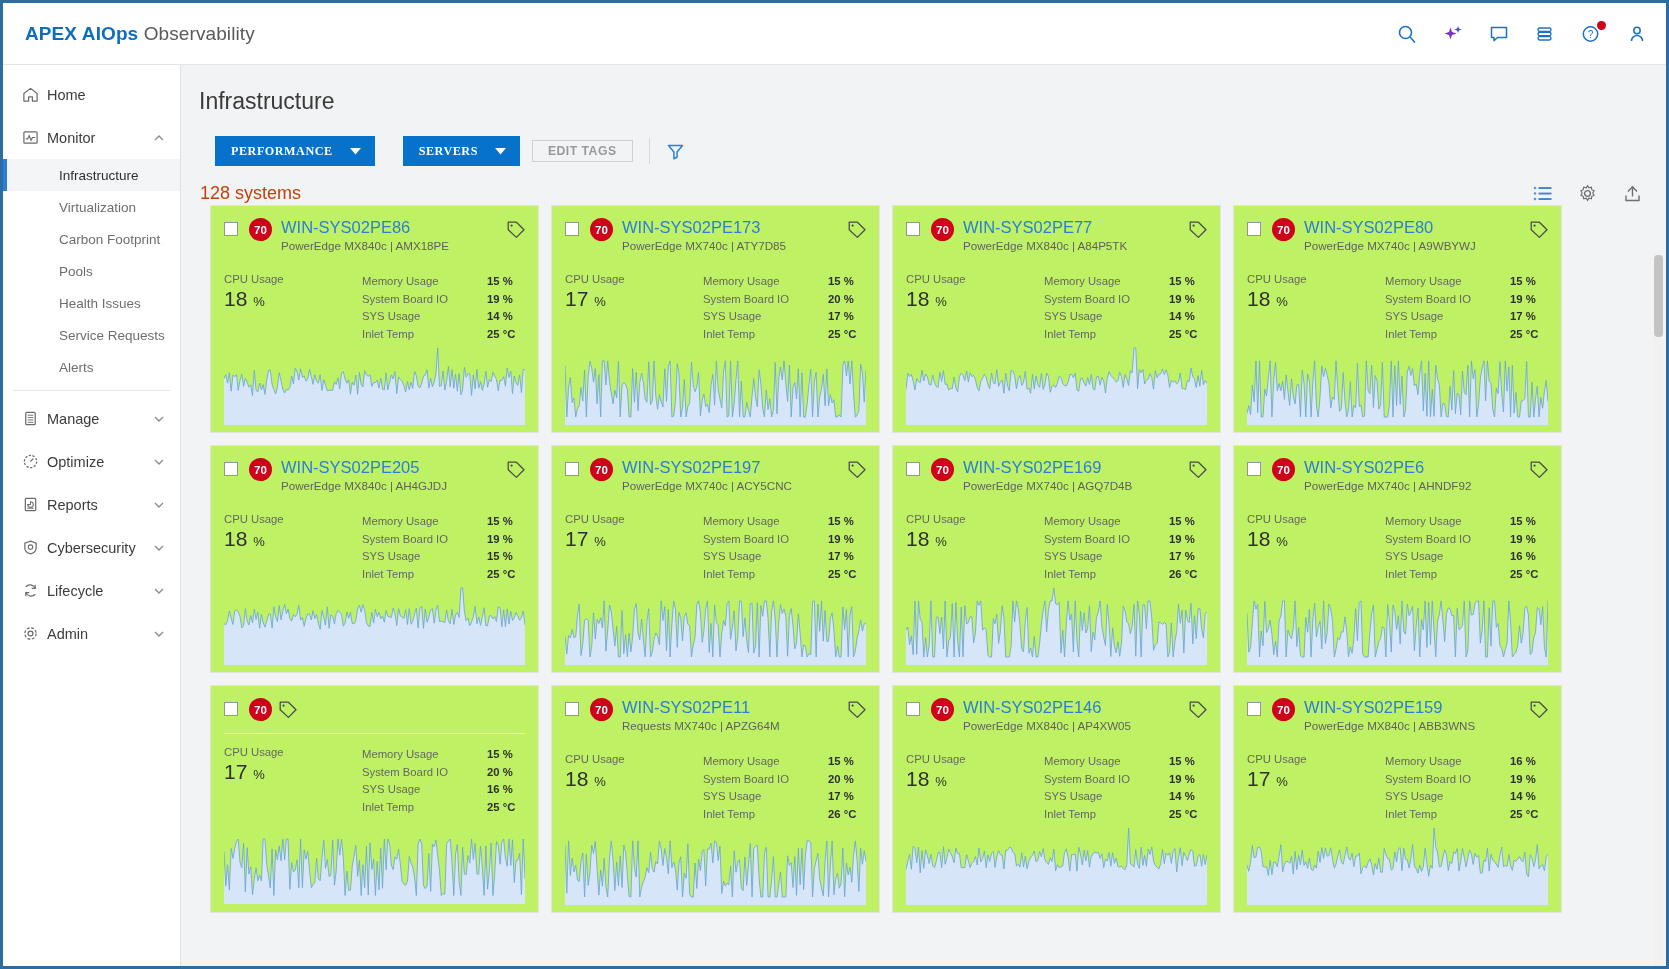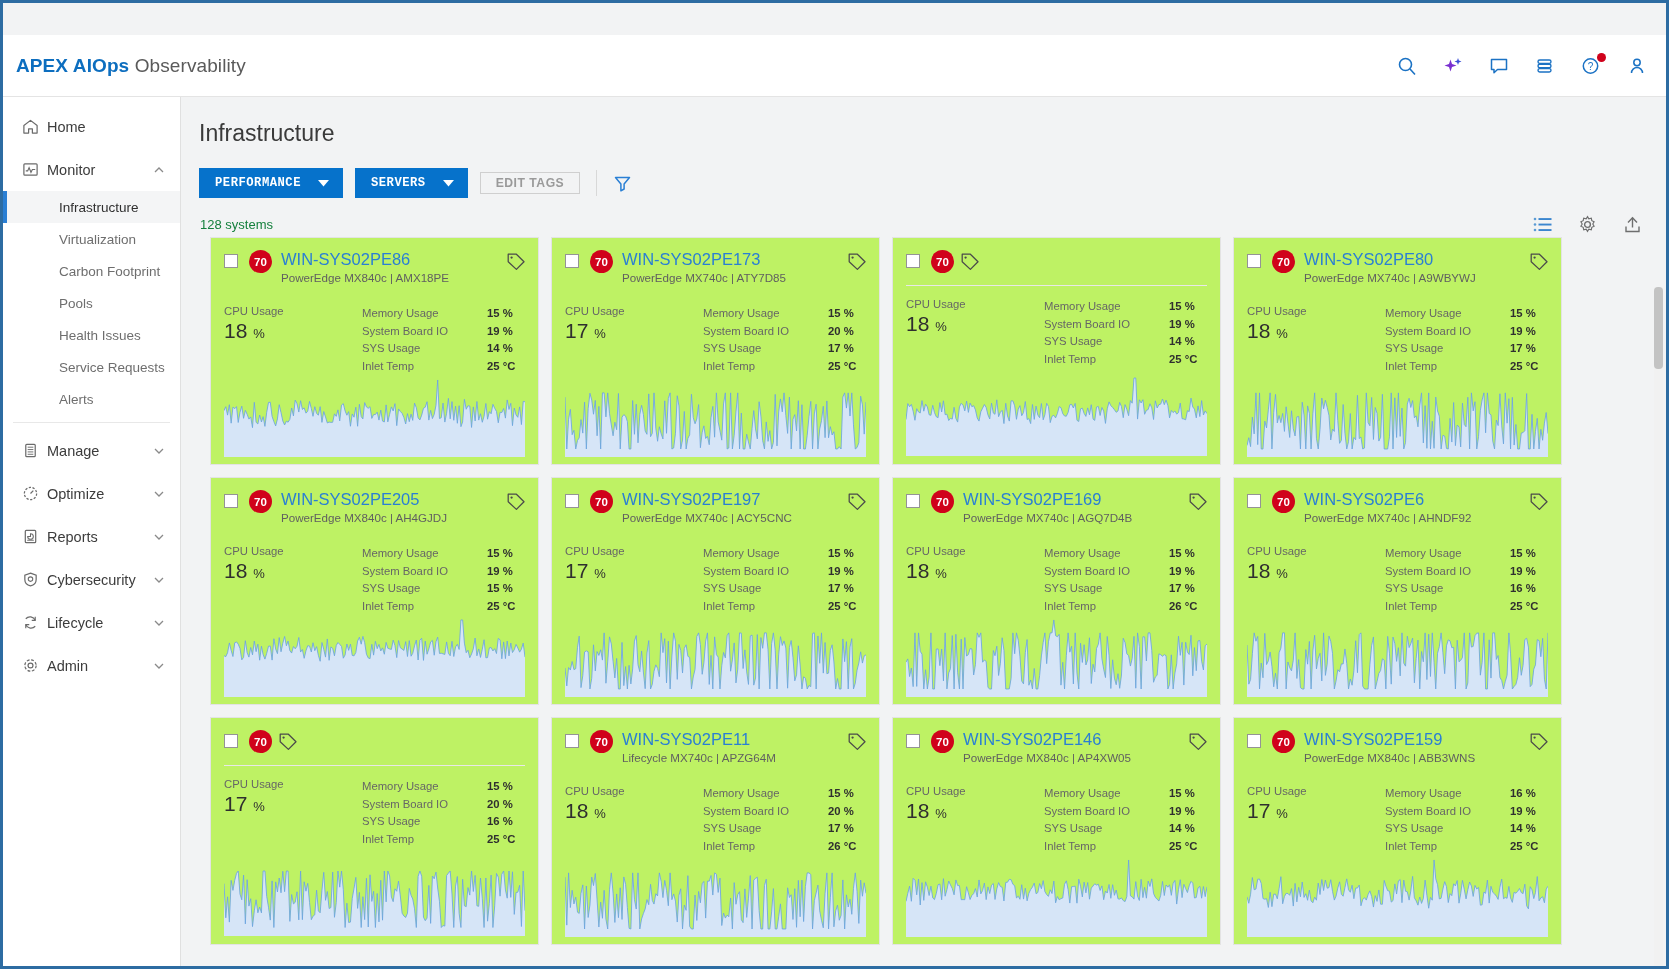--- a/index.html
+++ b/index.html
@@ -21,9 +21,9 @@
   .topbar {
     height: 62px; background: #fff;
     display: flex; align-items: center;
-    padding: 0 18px 0 13px;
+    padding: 0 18px 0 22px;
     border-bottom: 1px solid #e4e4e4;
-    position: relative; z-index: 5; margin-top: 32px;
+    position: relative; z-index: 5;
   }
   .brand { font-size: 19px; letter-spacing: .1px; }
   .brand .b1 { color: #0d6ebf; font-weight: bold; }

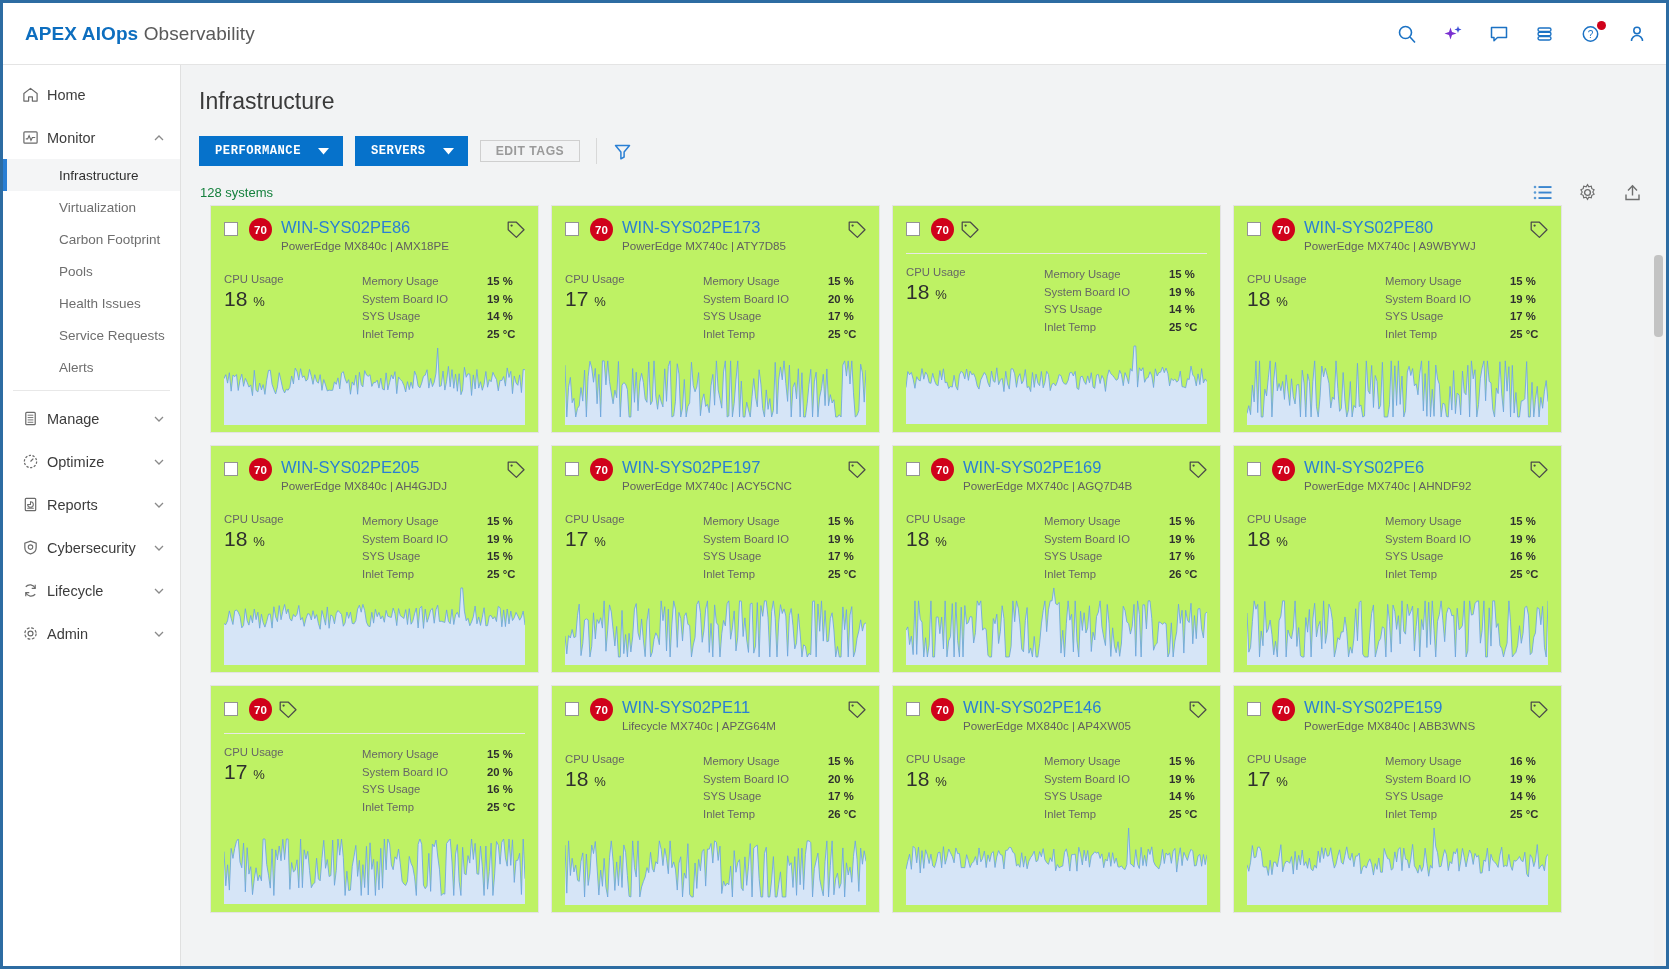--- a/index.html
+++ b/index.html
@@ -78,7 +78,7 @@
     background: #0672cb; color: #fff; border: none; height: 30px;
     padding: 0 14px 0 16px; font-size: 12.2px; font-weight: bold;
     letter-spacing: .5px; display: flex; align-items: center; gap: 17px;
-    cursor: pointer; font-family: Liberation Mono, monospace;
+    cursor: pointer; font-family: Liberation Serif, serif; margin-left: 16px;
   }
   .btn-outline {
     background: transparent; color: #9a9a9a; border: 1px solid #cfcfcf;

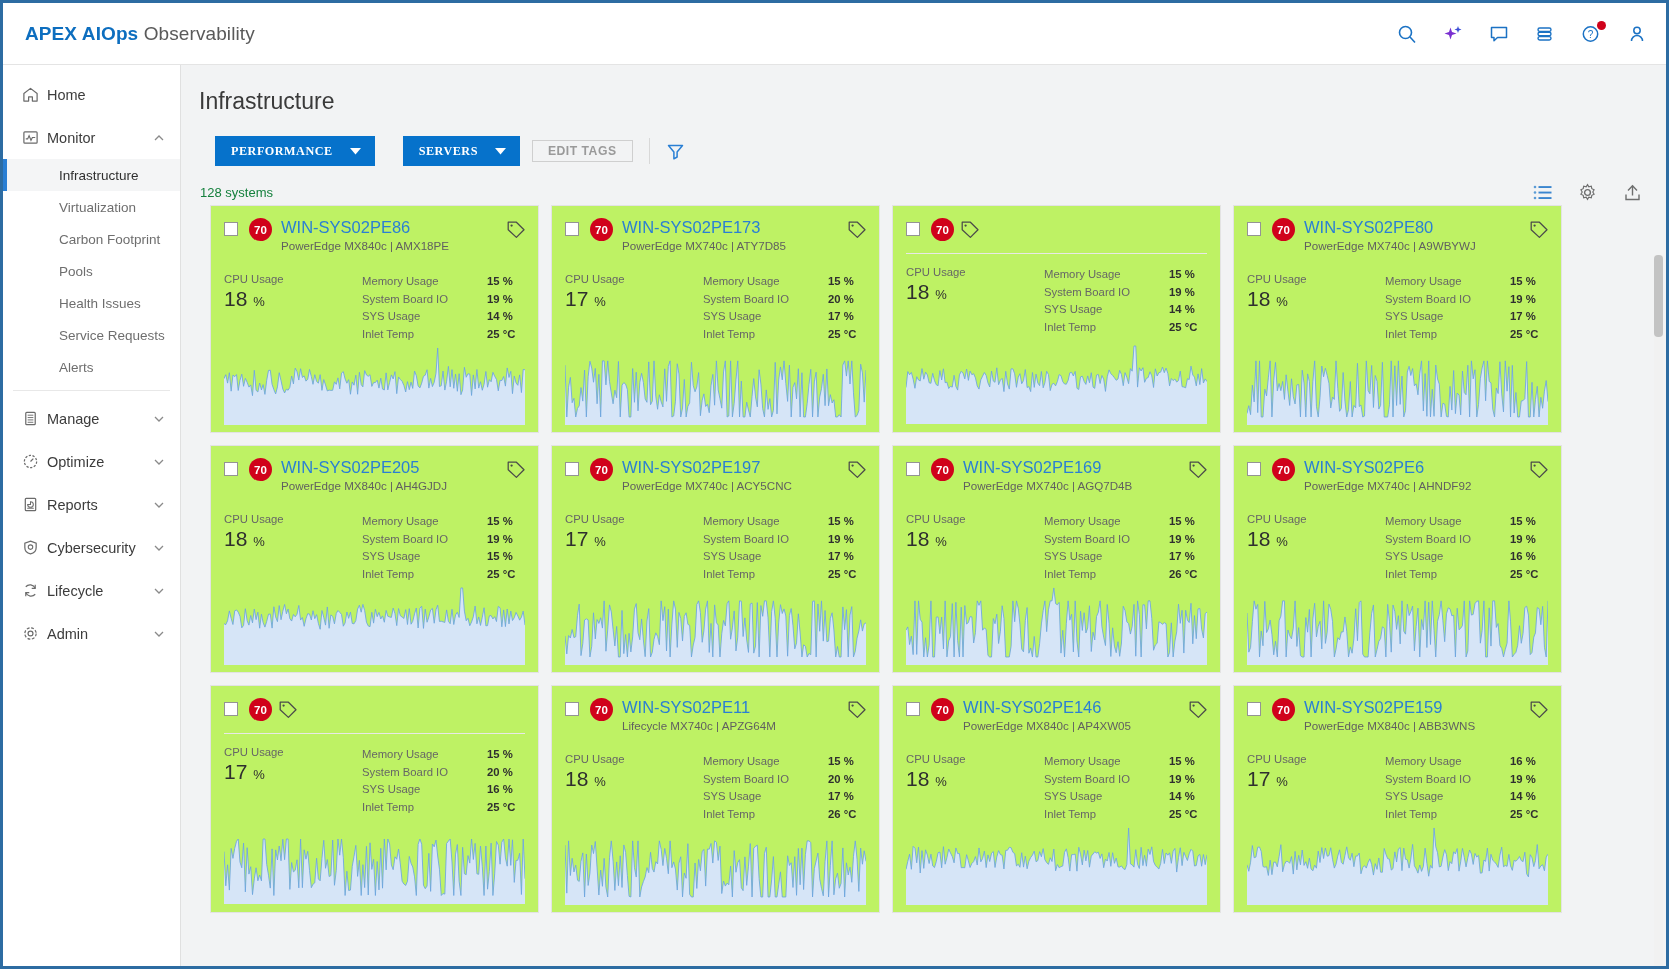--- a/index.html
+++ b/index.html
@@ -91,7 +91,7 @@
     display: flex; align-items: center;
     padding: 17px 24px 0 19px;
   }
-  .count-text { font-size: 13px; color: #15803d; }
+  .count-text { font-size: 18px; color: #c2410c; }
   .count-icons { margin-left: auto; display: flex; align-items: center; gap: 26px; }
   .count-icons .ic { cursor: pointer; width: 19px; height: 19px;
                      display: flex; align-items: center; justify-content: center; }

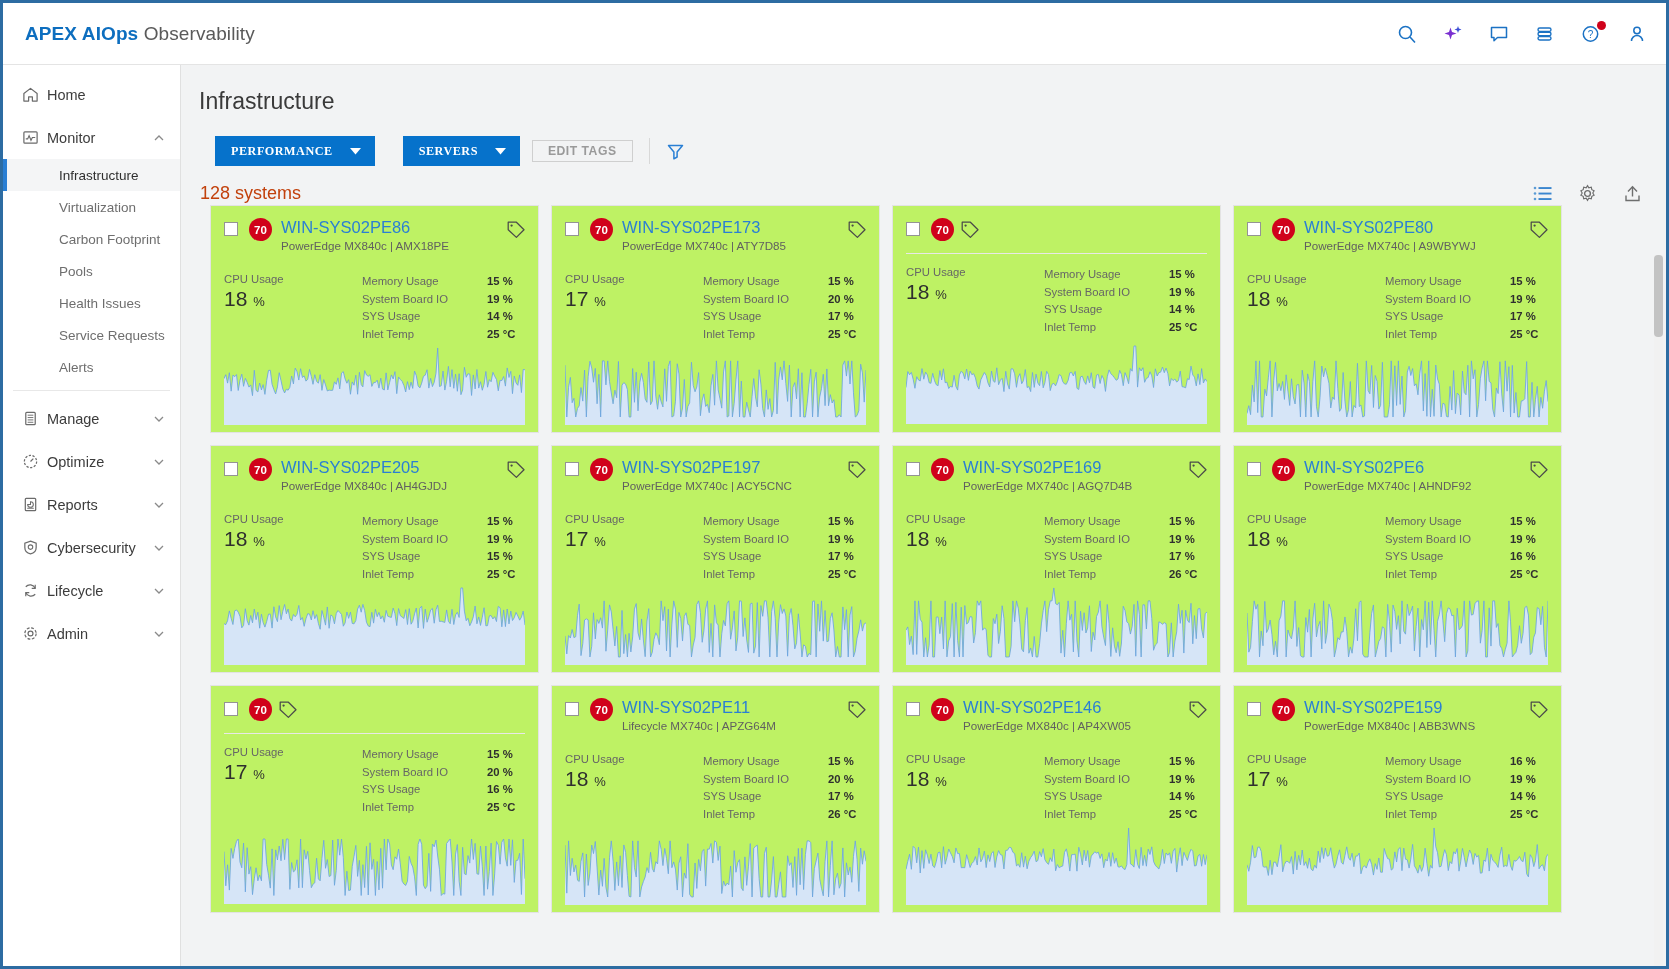--- a/index.html
+++ b/index.html
@@ -512,6 +512,10 @@
     <div class="card-head">
       <span class="chk"></span>
       <span class="health">70</span>
+      <span class="names">
+        <span class="host" style="display:block">WIN-SYS02PE77</span>
+        <span class="model" style="display:block">PowerEdge MX840c | A84P5TK</span>
+      </span>
       <span class="tagbtn">
         <svg width="20" height="20" viewBox="0 0 20 20">
                     <path d="M2.2 2.2 h8.2 L18 9.8 l-7.6 7.6 L2.2 9.8 z" fill="none" stroke="#4a4a4a" stroke-width="1.25" stroke-linejoin="round"></path>

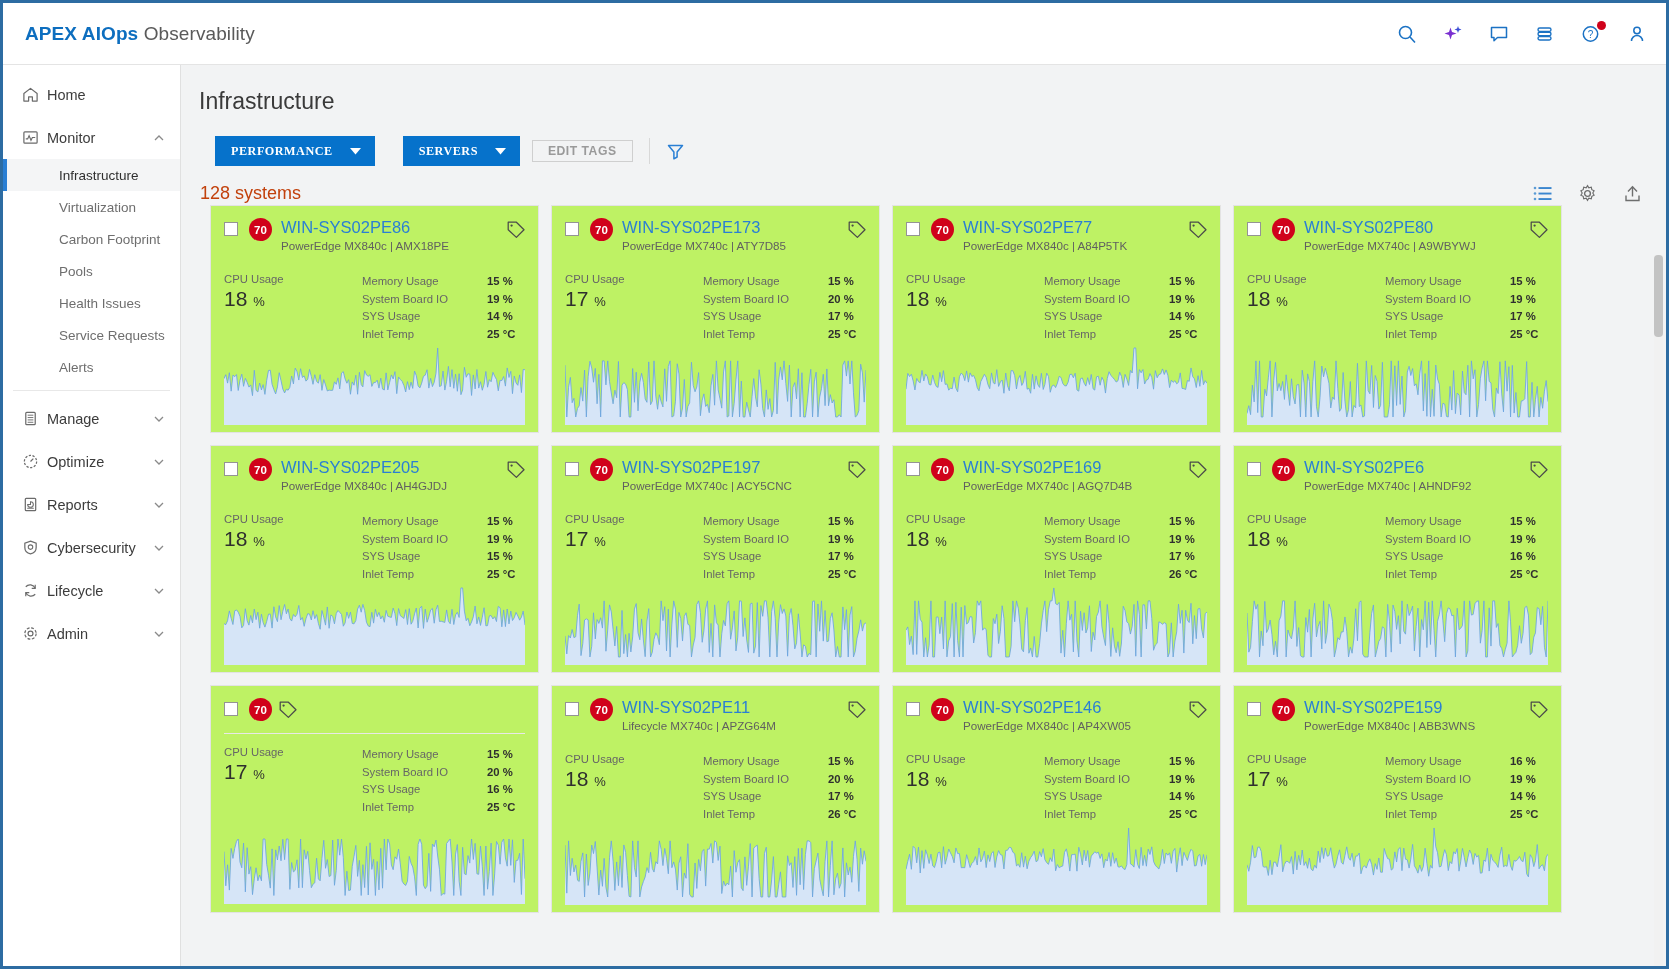--- a/index.html
+++ b/index.html
@@ -839,7 +839,7 @@
       <span class="health">70</span>
       <span class="names">
         <span class="host" style="display:block">WIN-SYS02PE11</span>
-        <span class="model" style="display:block">Lifecycle MX740c | APZG64M</span>
+        <span class="model" style="display:block">Requests MX740c | APZG64M</span>
       </span>
       <span class="tagbtn">
         <svg width="20" height="20" viewBox="0 0 20 20">

